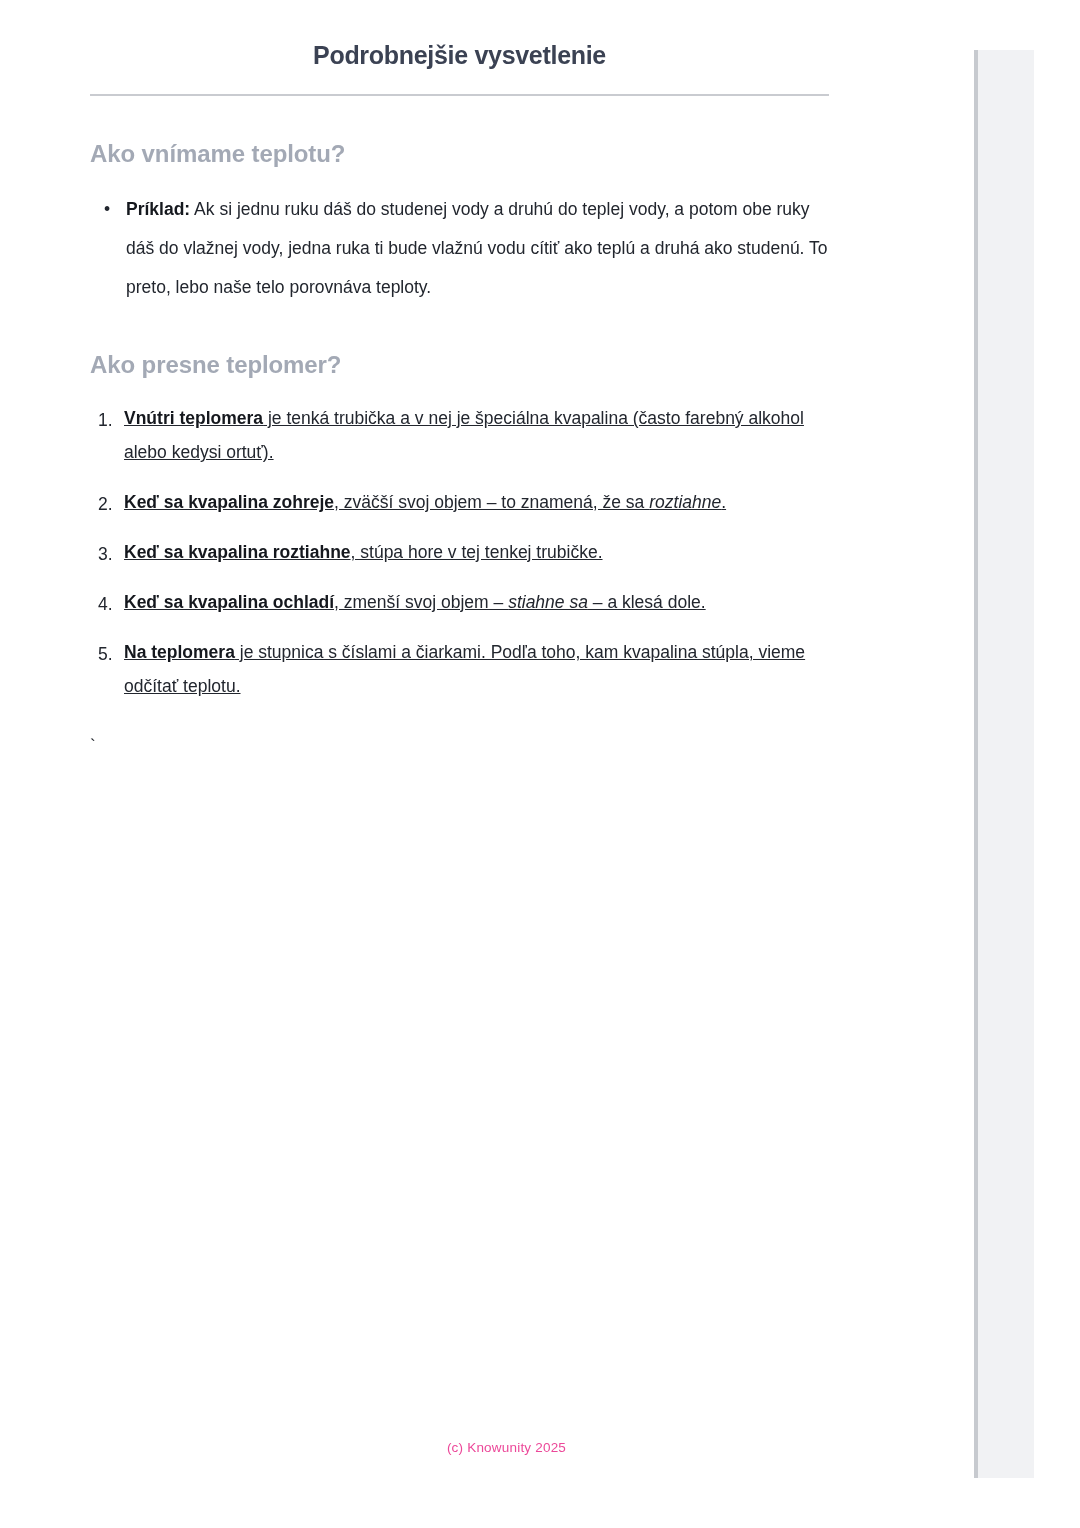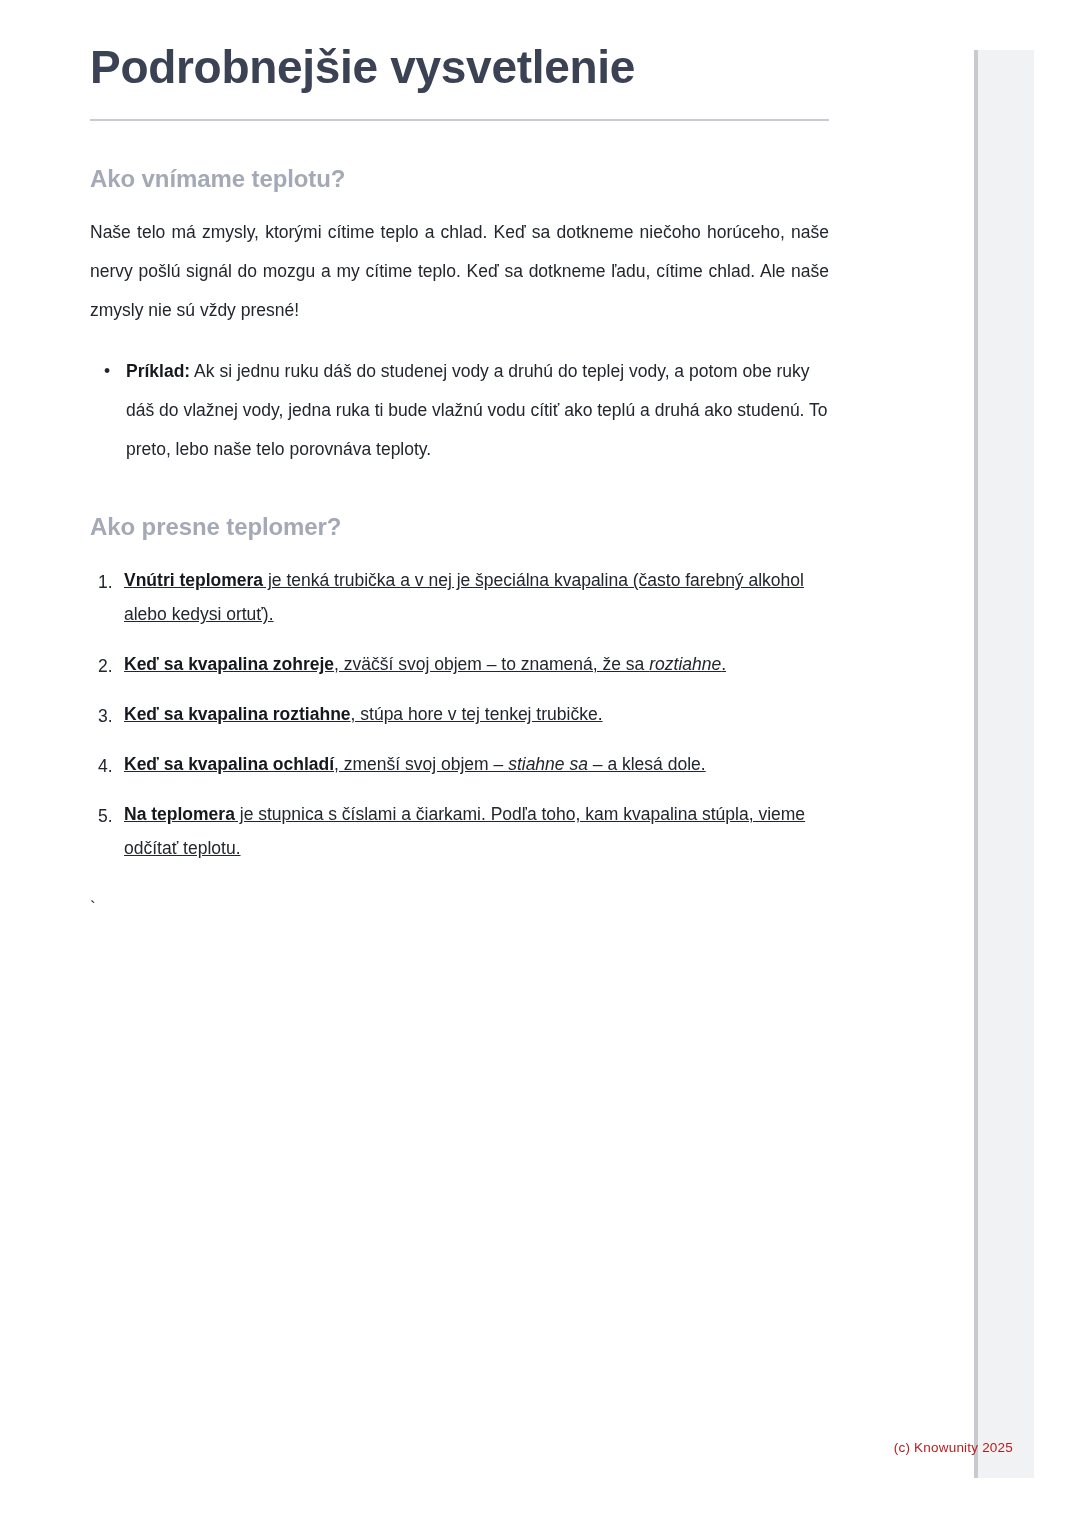--- a/index.html
+++ b/index.html
@@ -38,13 +38,14 @@
   }
 
   h1#page-title {
-    font-size: 46px;
+    font-size: 25px;
     line-height: 1.2;
     font-weight: bold;
     color: #3b4253;
     margin: 0;
     padding: 0 0 4px 0;
     letter-spacing: -0.3px;
+    text-align: center;
   }
 
   hr#title-rule {

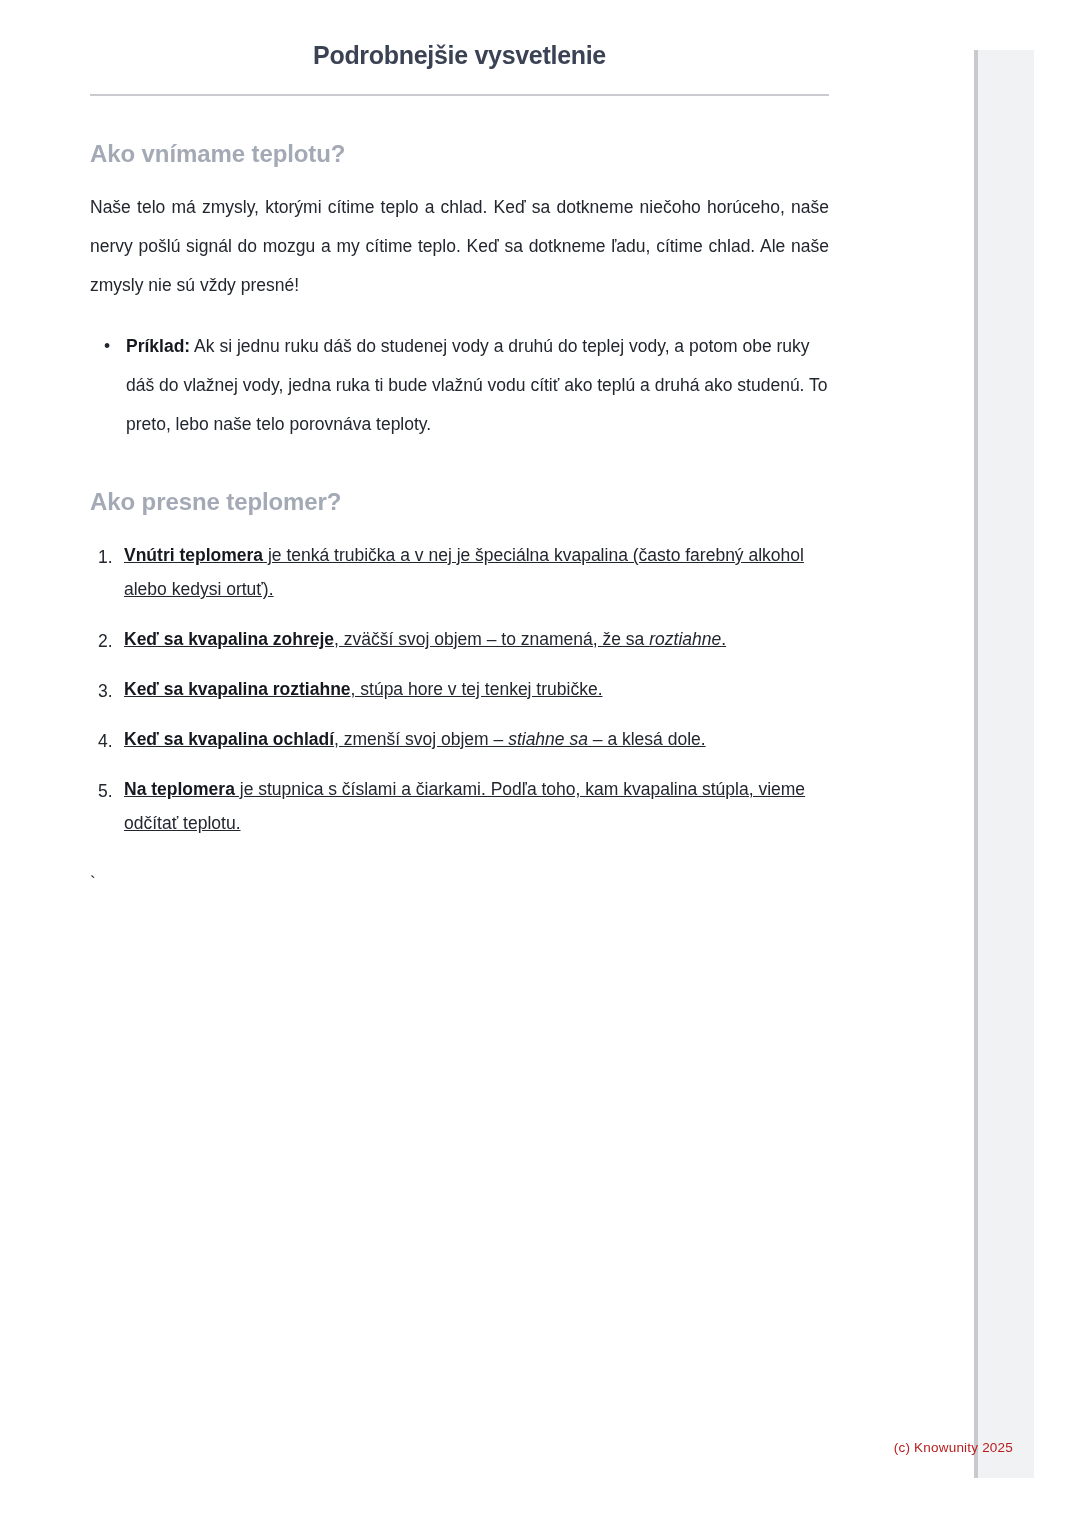--- a/index.html
+++ b/index.html
@@ -153,7 +153,6 @@
 
   <h2 class="section-heading">Ako vnímame teplotu?</h2>
 
-  <p class="body-text">Naše telo má zmysly, ktorými cítime teplo a chlad. Keď sa dotkneme niečoho horúceho, naše nervy pošlú signál do mozgu a my cítime teplo. Keď sa dotkneme ľadu, cítime chlad. Ale naše zmysly nie sú vždy presné!</p>
 
   <ul class="bullet-list">
     <li><strong>Príklad:</strong><span> Ak si jednu ruku dáš do studenej vody a druhú do teplej vody, a potom obe ruky dáš do vlažnej vody, jedna ruka ti bude vlažnú vodu cítiť ako teplú a druhá ako studenú. To preto, lebo naše telo porovnáva teploty.</span></li>

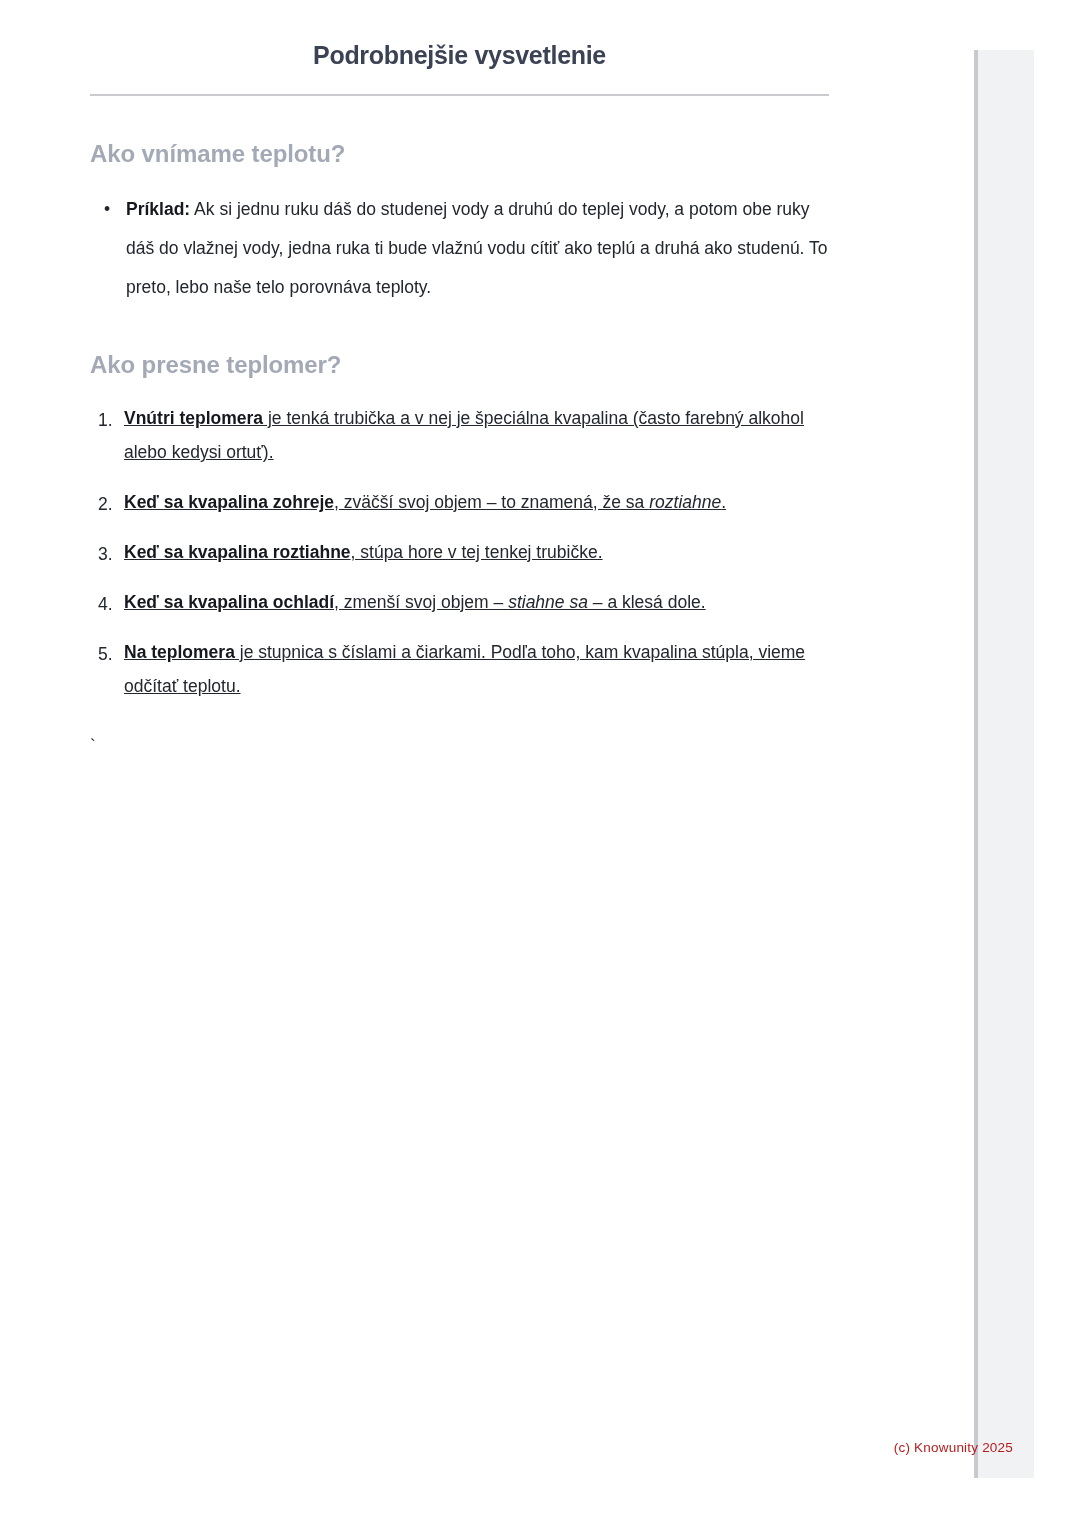--- a/index.html
+++ b/index.html
@@ -135,9 +135,9 @@
     left: 0;
     top: 1440px;
     width: 1013px;
-    text-align: right;
+    text-align: center;
     font-size: 13.5px;
-    color: #b91c1c;
+    color: #ec4899;
     letter-spacing: 0.2px;
   }
 </style>

